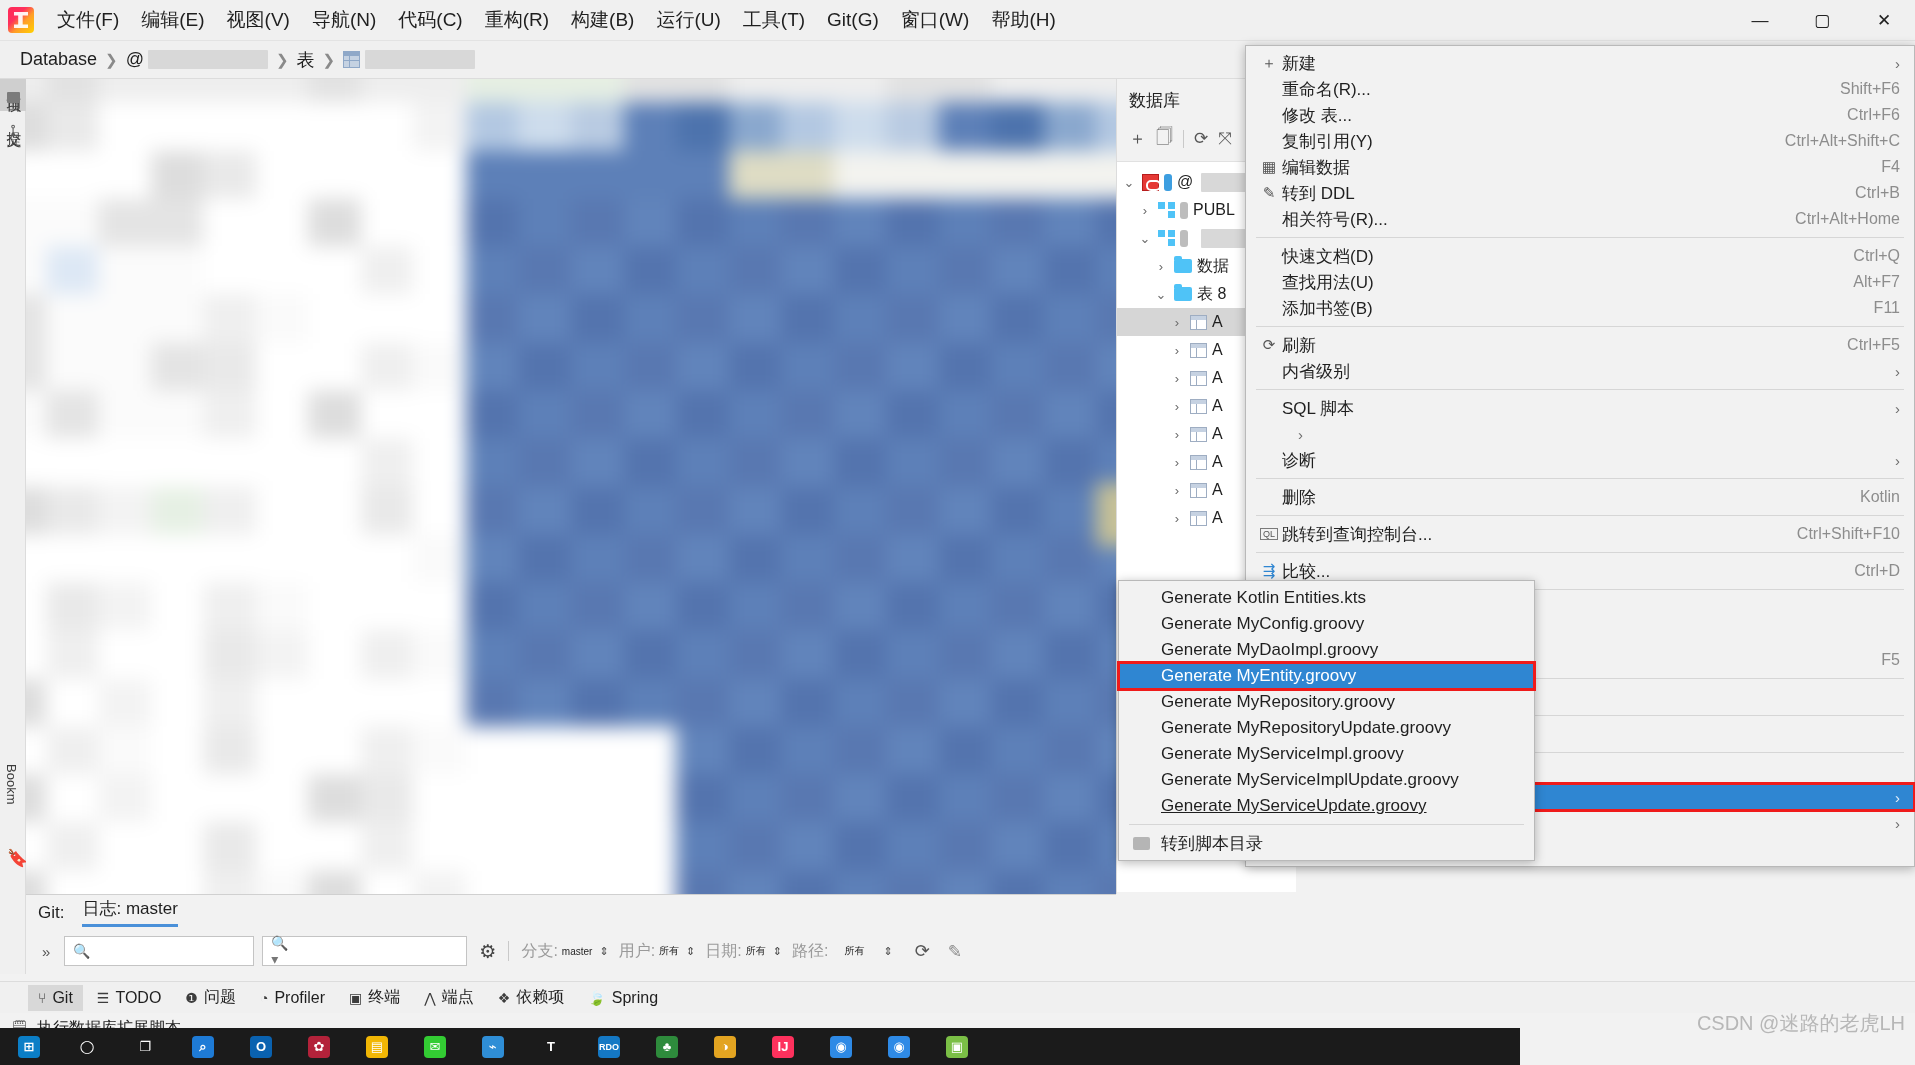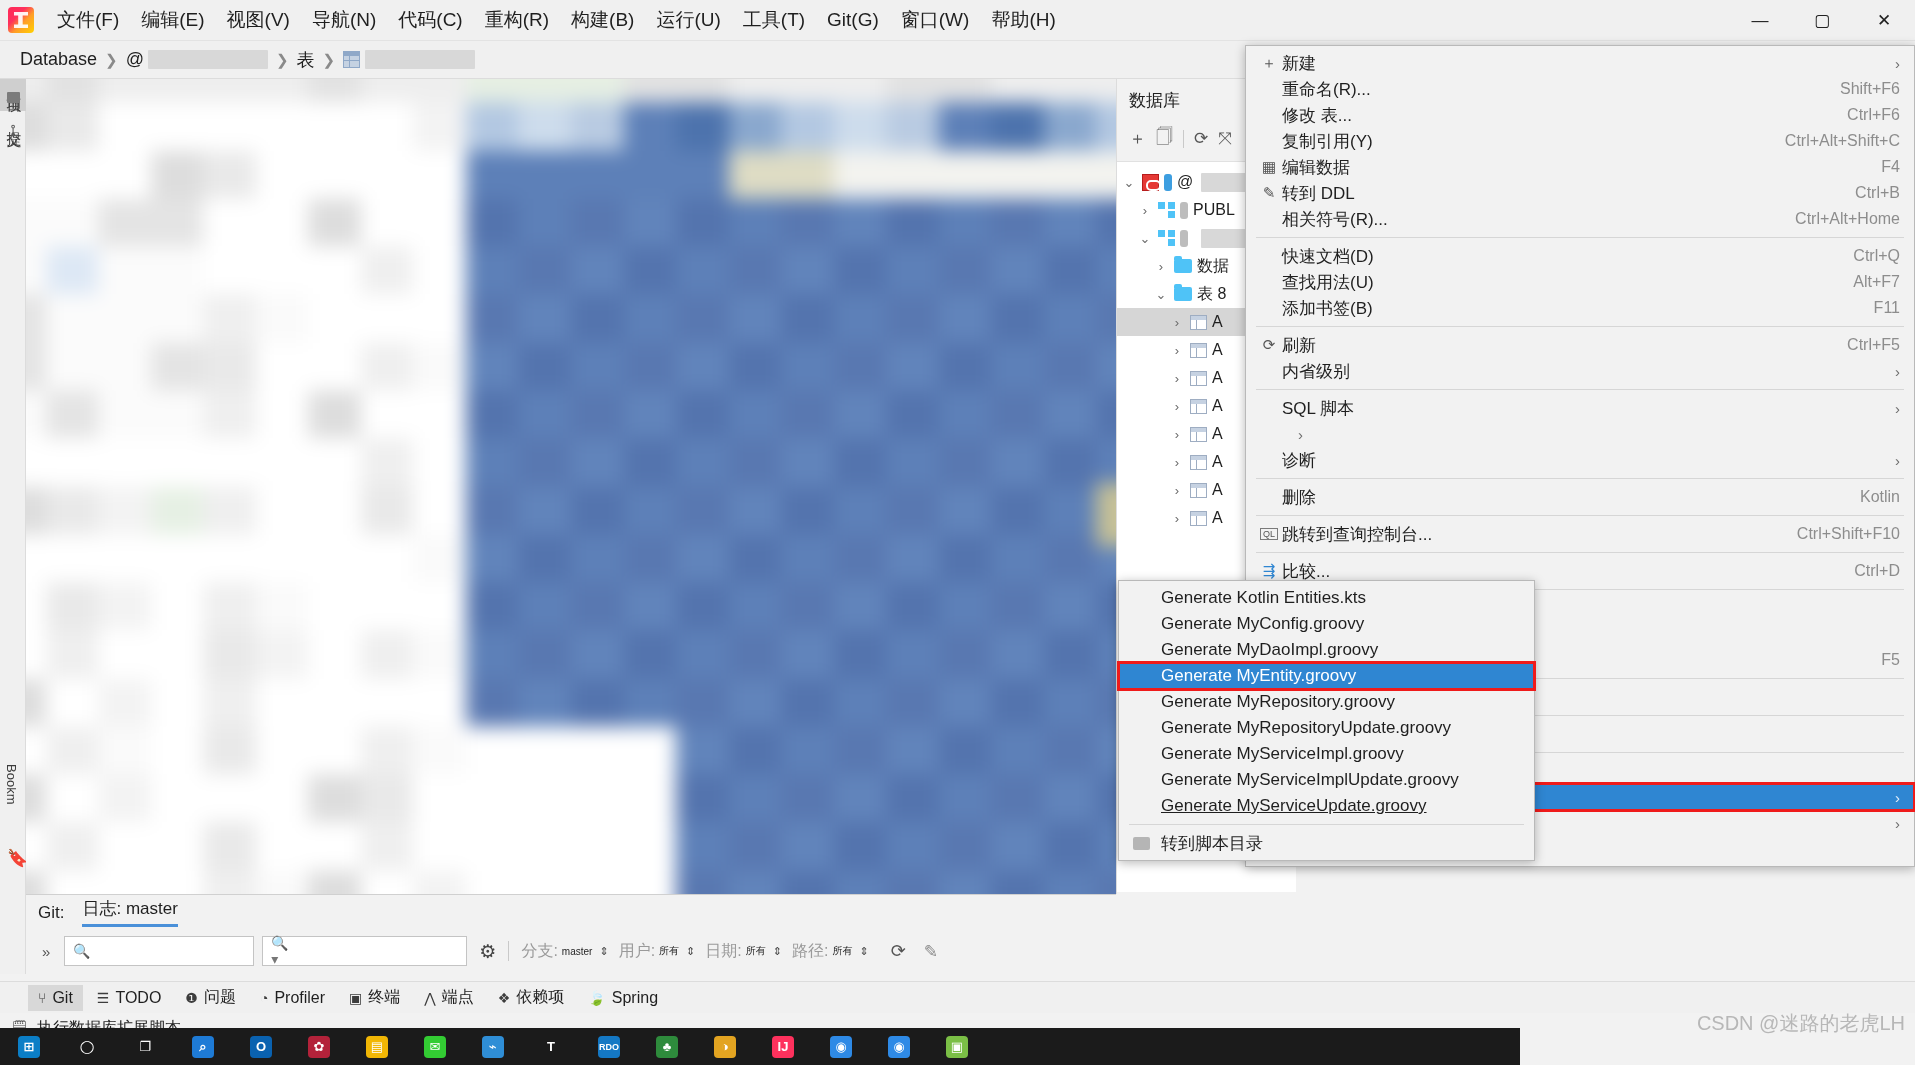--- a/index.html
+++ b/index.html
@@ -802,7 +802,7 @@
             <span class="filter-val">所有</span>
             <span class="spin">⇕</span>
           </div>
-          <div style="display: flex; align-items: center; gap: 4px;">
+          <div style="display: flex; align-items: center; gap: 16px;">
             <span class="filter-lbl">路径:</span>
             <span class="filter-val">所有</span>
             <span class="spin">⇕</span>

